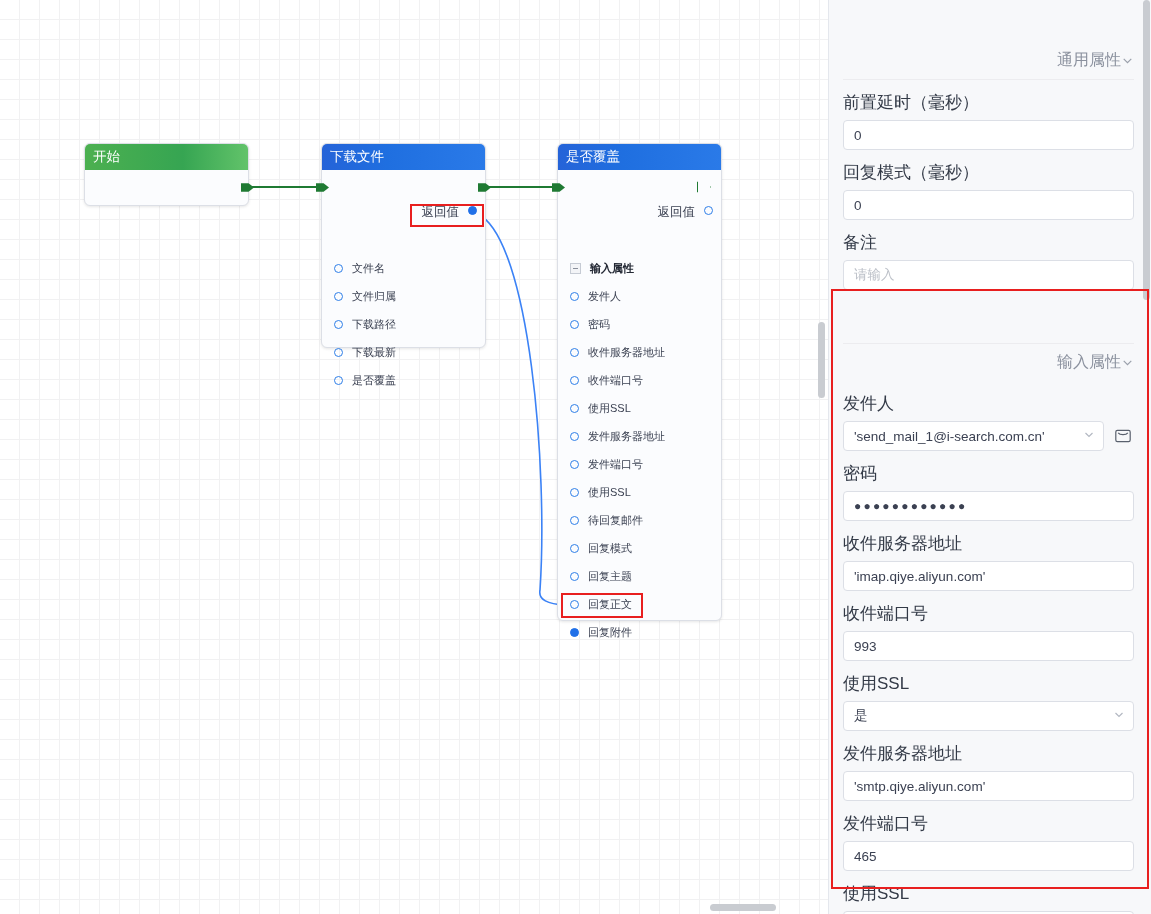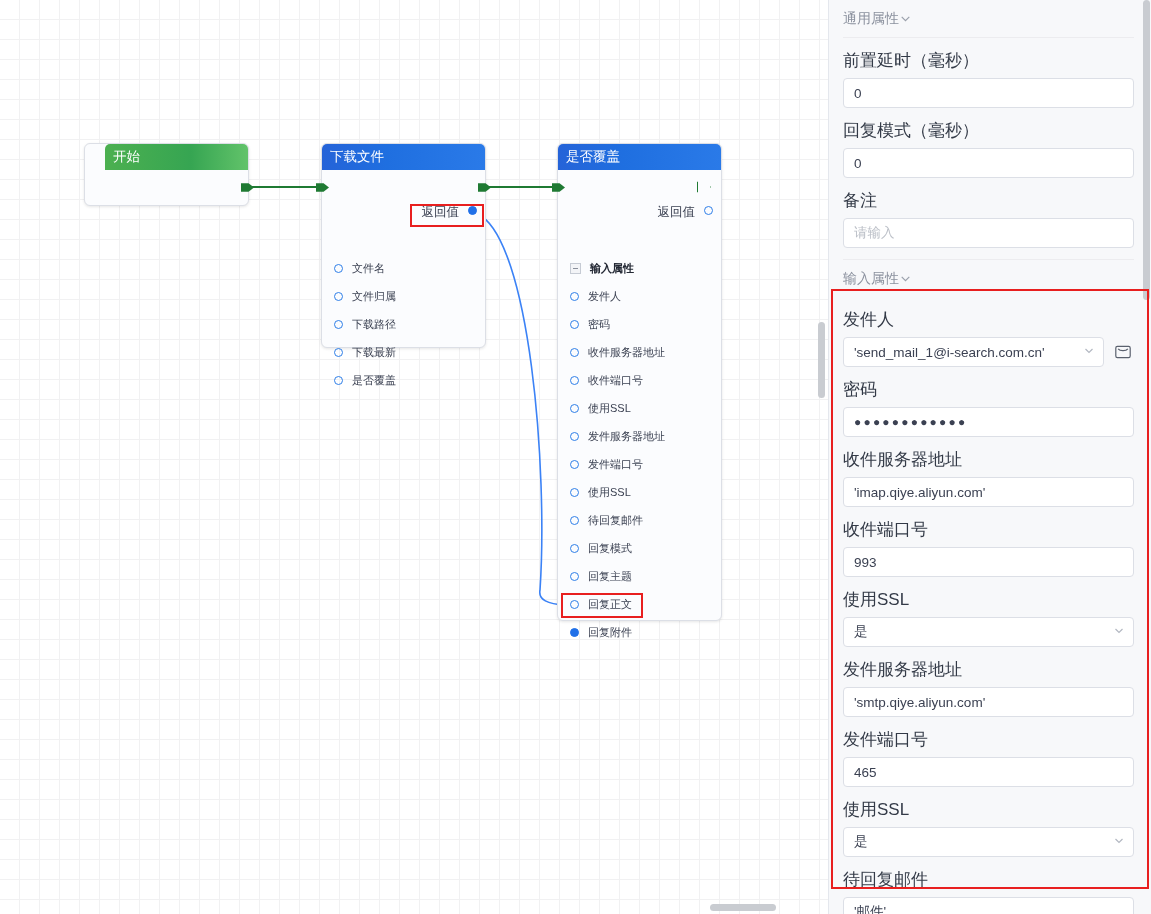--- a/index.html
+++ b/index.html
@@ -132,10 +132,11 @@
   .panel-inner { position: relative; padding: 0 17px 0 14px; }
 
   .section-head {
-    display: flex; align-items: center; justify-content: flex-start;
+    display: flex; align-items: center; justify-content: flex-end;
     height: 38px;
-    font-size: 14px; color: #8b919e;
+    font-size: 16px; color: #8b919e;
     border-bottom: 1px solid #ececef;
+    margin-top: 42px;
   }
   .section-head .chev { color:#9aa0ab; }
   .chev svg { display:block; }

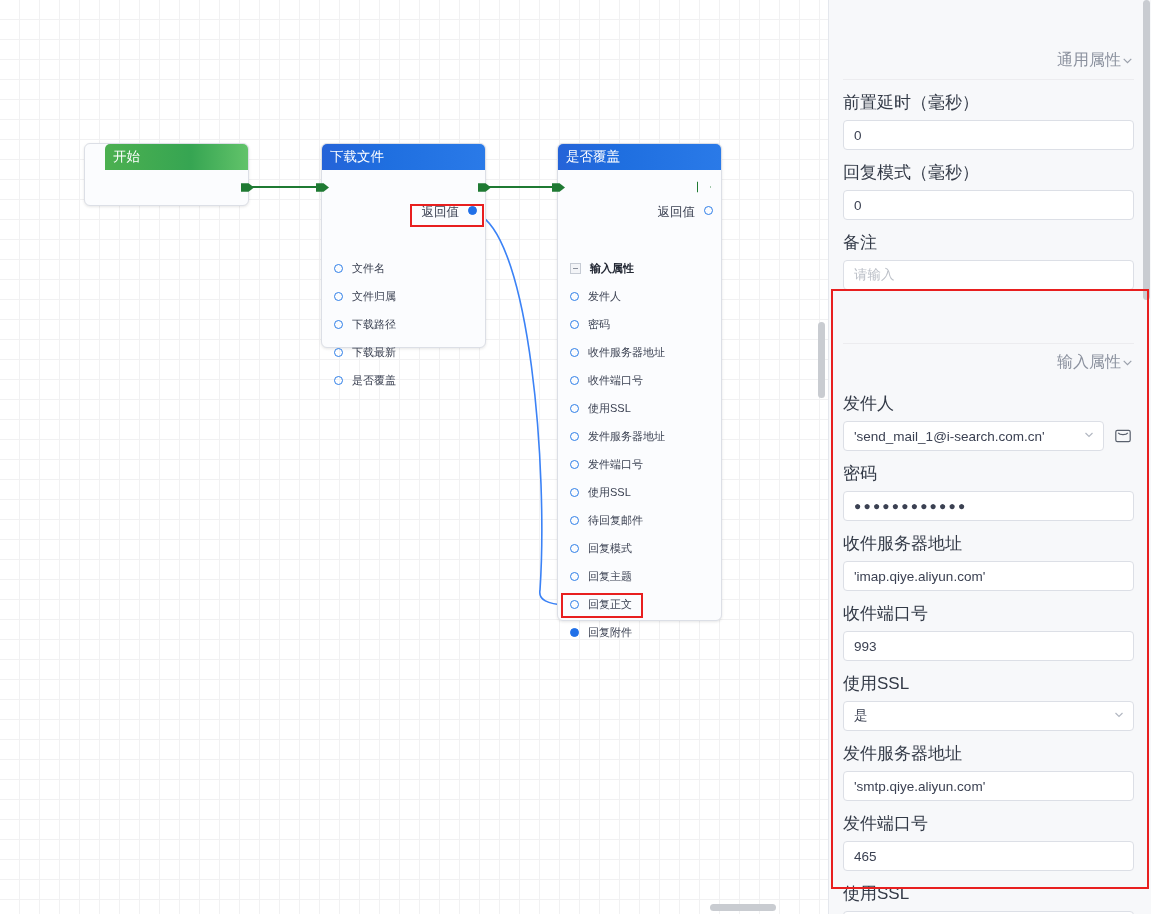--- a/index.html
+++ b/index.html
@@ -42,7 +42,7 @@
     border-radius: 5px 5px 0 0;
     white-space: nowrap;
   }
-  .hdr-green { background: linear-gradient(to right, #4cb050, #36a552 60%, #62c36a); margin-left: 20px; }
+  .hdr-green { background: linear-gradient(to right, #4cb050, #36a552 60%, #62c36a); }
   .hdr-blue  { background: linear-gradient(to right, #2563d8, #1f6fe0 40%, #2a7ae8); }
 
   .node-body { position: relative; }

